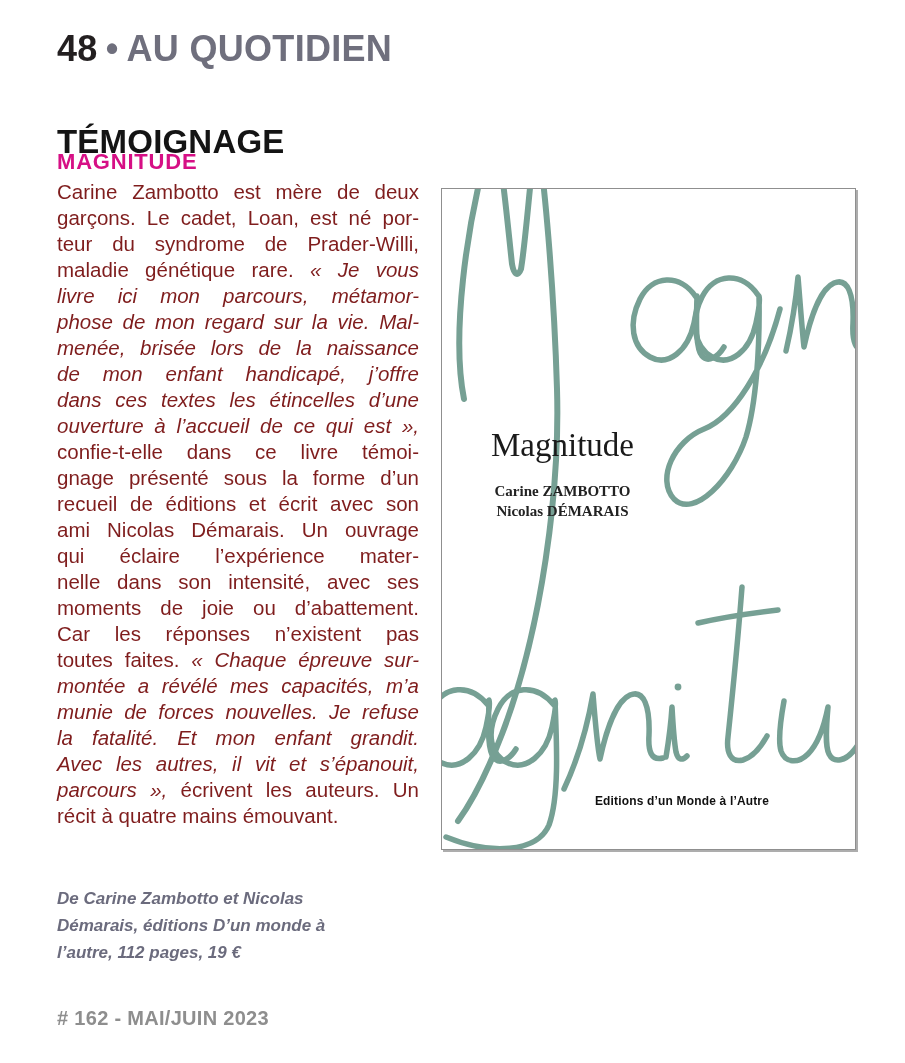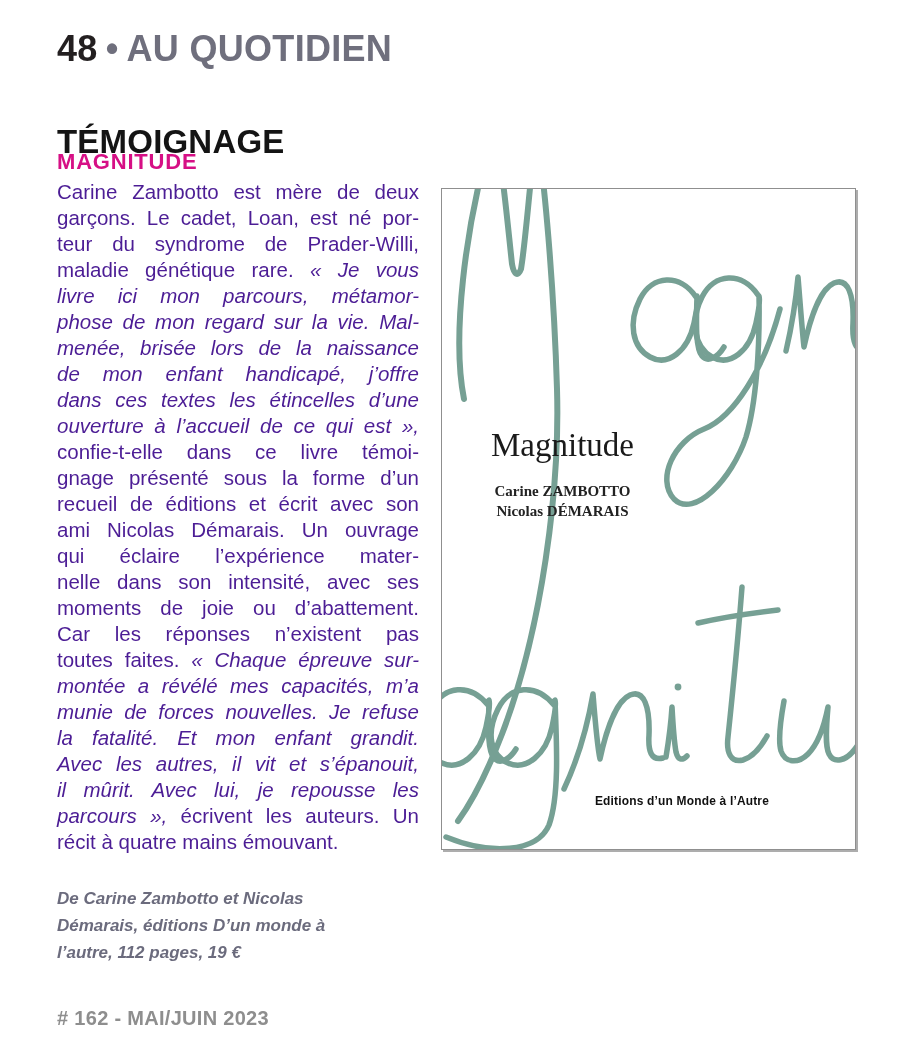--- a/index.html
+++ b/index.html
@@ -17,7 +17,7 @@
   .kicker{left:57px;top:110px;font-size:33px;font-weight:800;color:#141414;letter-spacing:0.2px;margin-top:13px;}
   .art-title{left:57px;top:149px;font-size:22px;font-weight:800;color:#d60f85;letter-spacing:0.8px;}
   
-  .body{left:57px;top:179px;width:362px;font-size:20.5px;line-height:26px;color:#4c1d95;}
+  .body{left:57px;top:179px;width:362px;font-size:20.5px;line-height:26px;color:#7f1d1d;}
   .body-line{text-align:justify;text-align-last:justify;}
   .body-line.last{text-align-last:left;}
   .it{font-style:italic;}

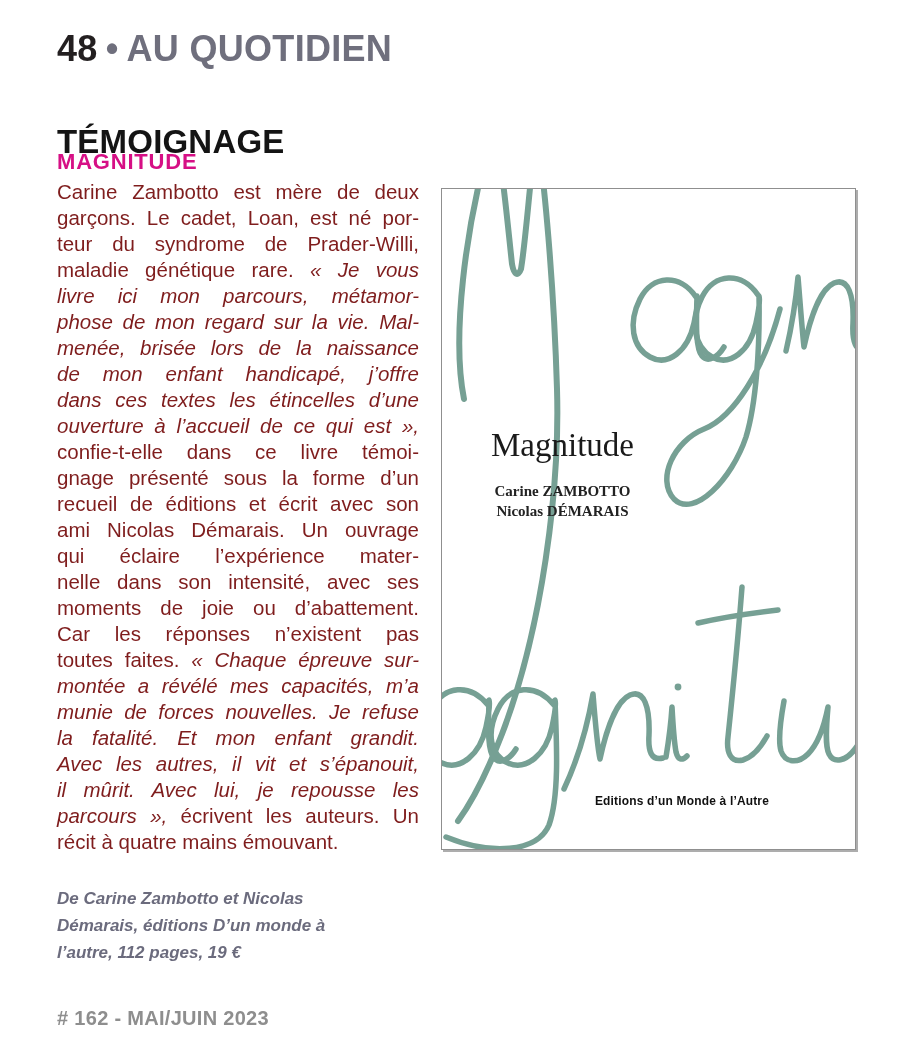--- a/index.html
+++ b/index.html
@@ -75,7 +75,6 @@
       <div class="body-line"><span class="it">munie de forces nouvelles. Je refuse</span></div>
       <div class="body-line"><span class="it">la fatalité. Et mon enfant grandit.</span></div>
       <div class="body-line"><span class="it">Avec les autres, il vit et s’épanouit,</span></div>
-      <div class="body-line"><span class="it">il mûrit. Avec lui, je repousse les</span></div>
       <div class="body-line"><span class="it">parcours »,</span><span> écrivent les auteurs. Un</span></div>
       <div class="body-line last"><span>récit à quatre mains émouvant.</span></div>
     </div>

